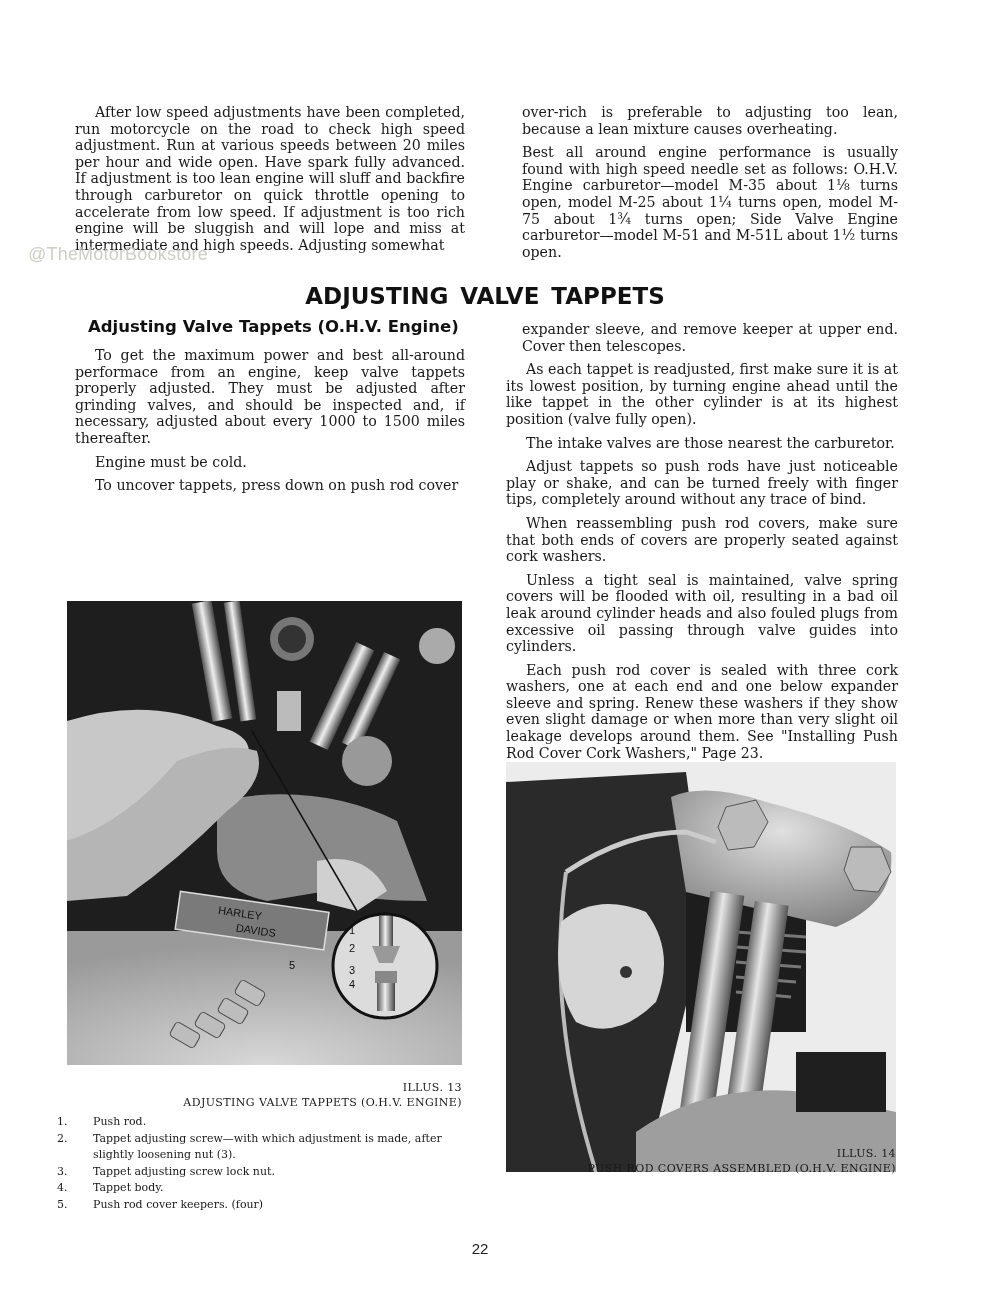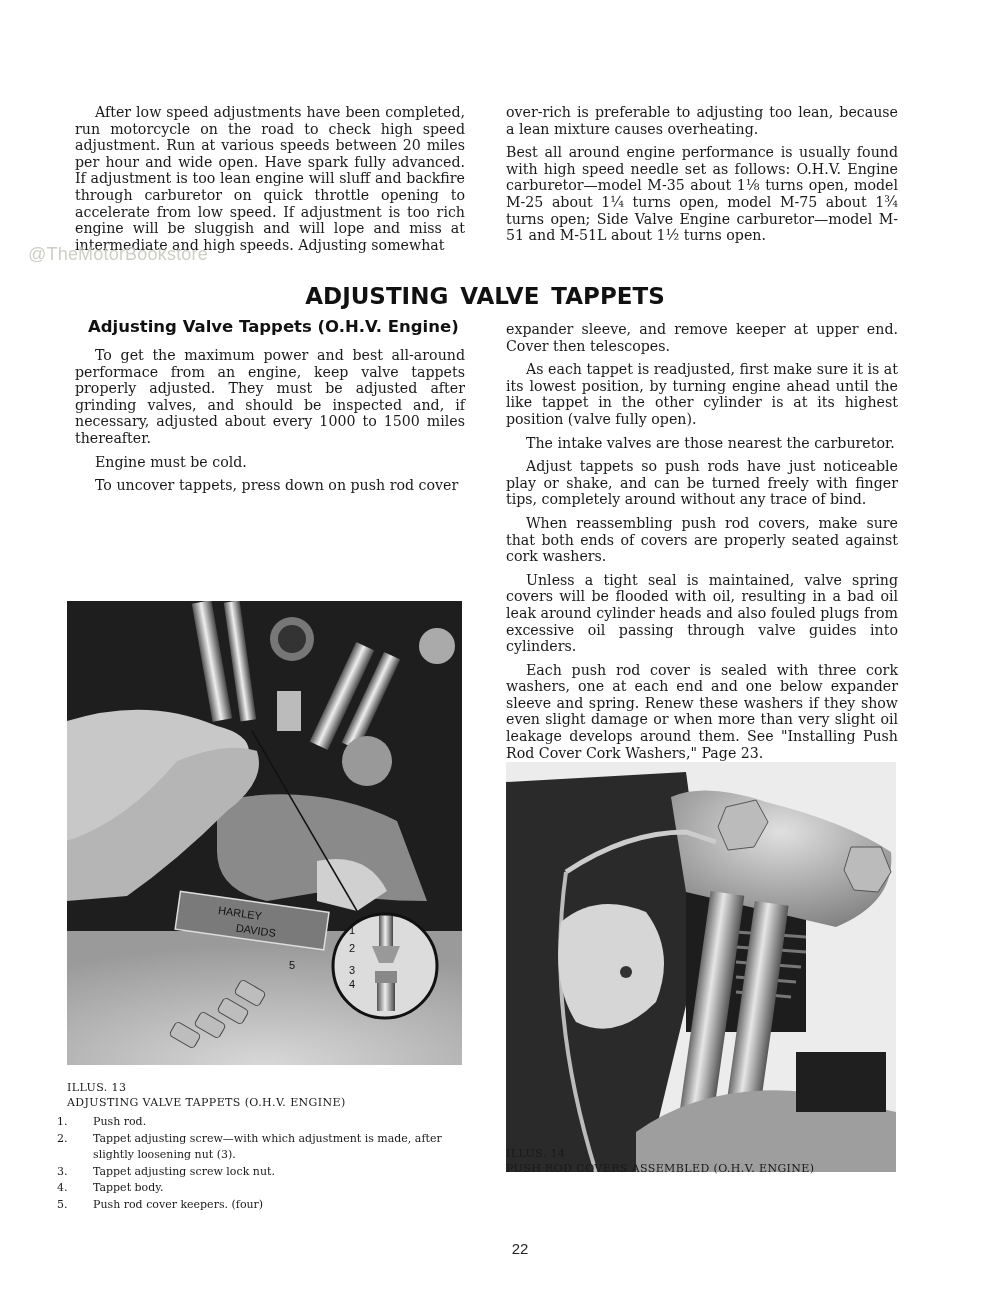--- a/index.html
+++ b/index.html
@@ -10,7 +10,7 @@
   }
   .col { position: absolute; font-size: 14.2px; line-height: 16.6px; text-align: justify; }
   .col p { margin: 0 0 7px 0; text-indent: 20px; }
-  .col p.noindent { text-indent: 0; }
+  .col p.noindent { text-indent: 0; margin-left: 16px; }
   #top-left { left: 75px; top: 104px; width: 390px; }
   #top-right { left: 506px; top: 104px; width: 392px; }
   .watermark {

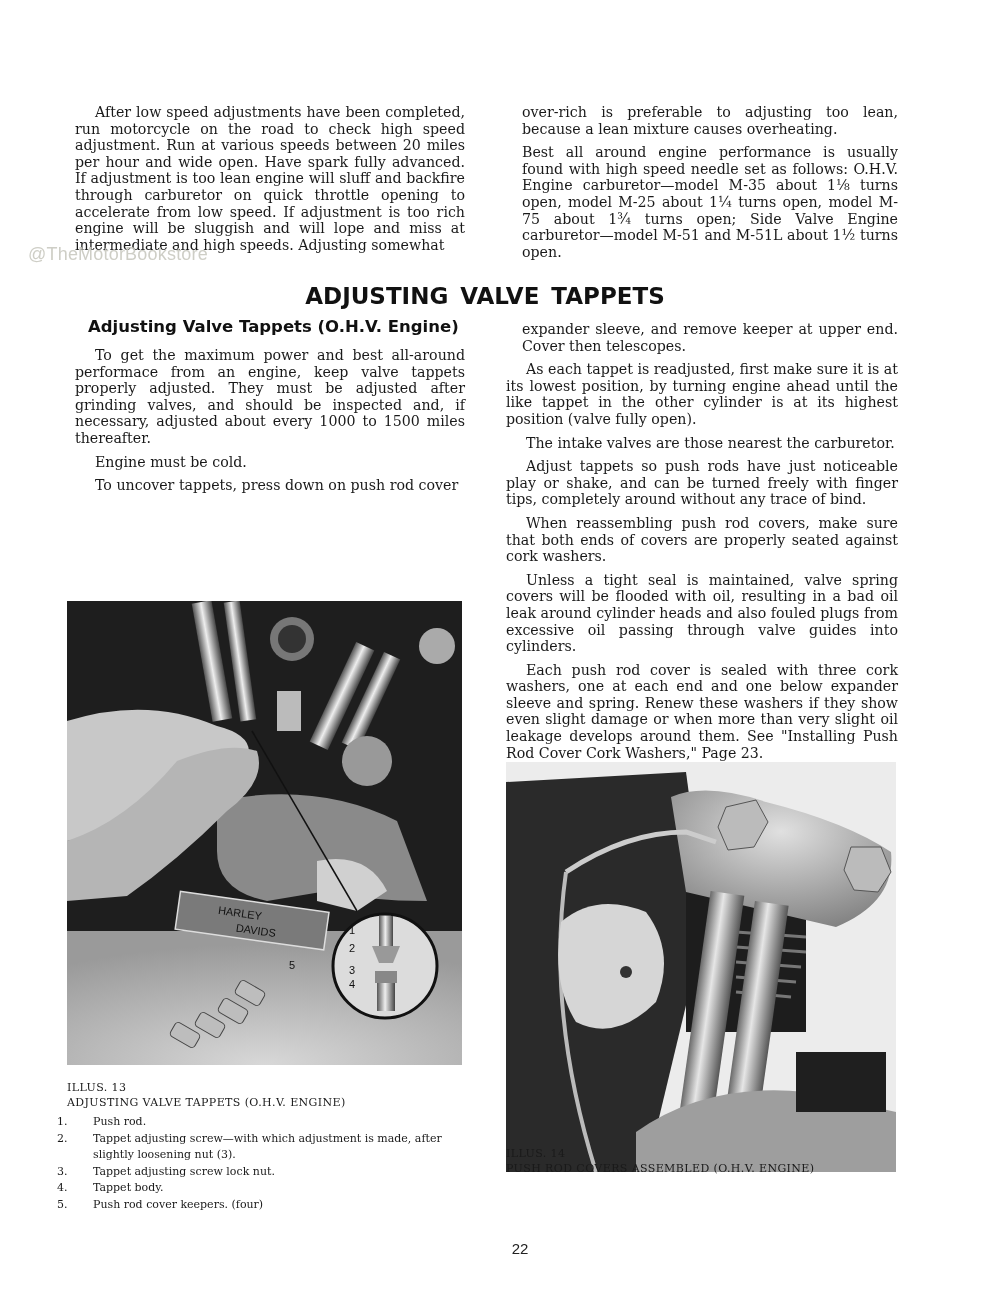--- a/index.html
+++ b/index.html
@@ -35,7 +35,7 @@
   #photo-14 { left: 506px; top: 762px; width: 390px; height: 410px; background: #e9e9e9; }
   .photo svg { width: 100%; height: 100%; display: block; }
   .caption {
-    position: absolute; text-align: left; font-size: 11px; letter-spacing: 0.4px;
+    position: absolute; text-align: right; font-size: 11px; letter-spacing: 0.4px;
     line-height: 15px; color: #1a1a1a;
   }
   #cap-13 { left: 67px; width: 395px; top: 1080px; }

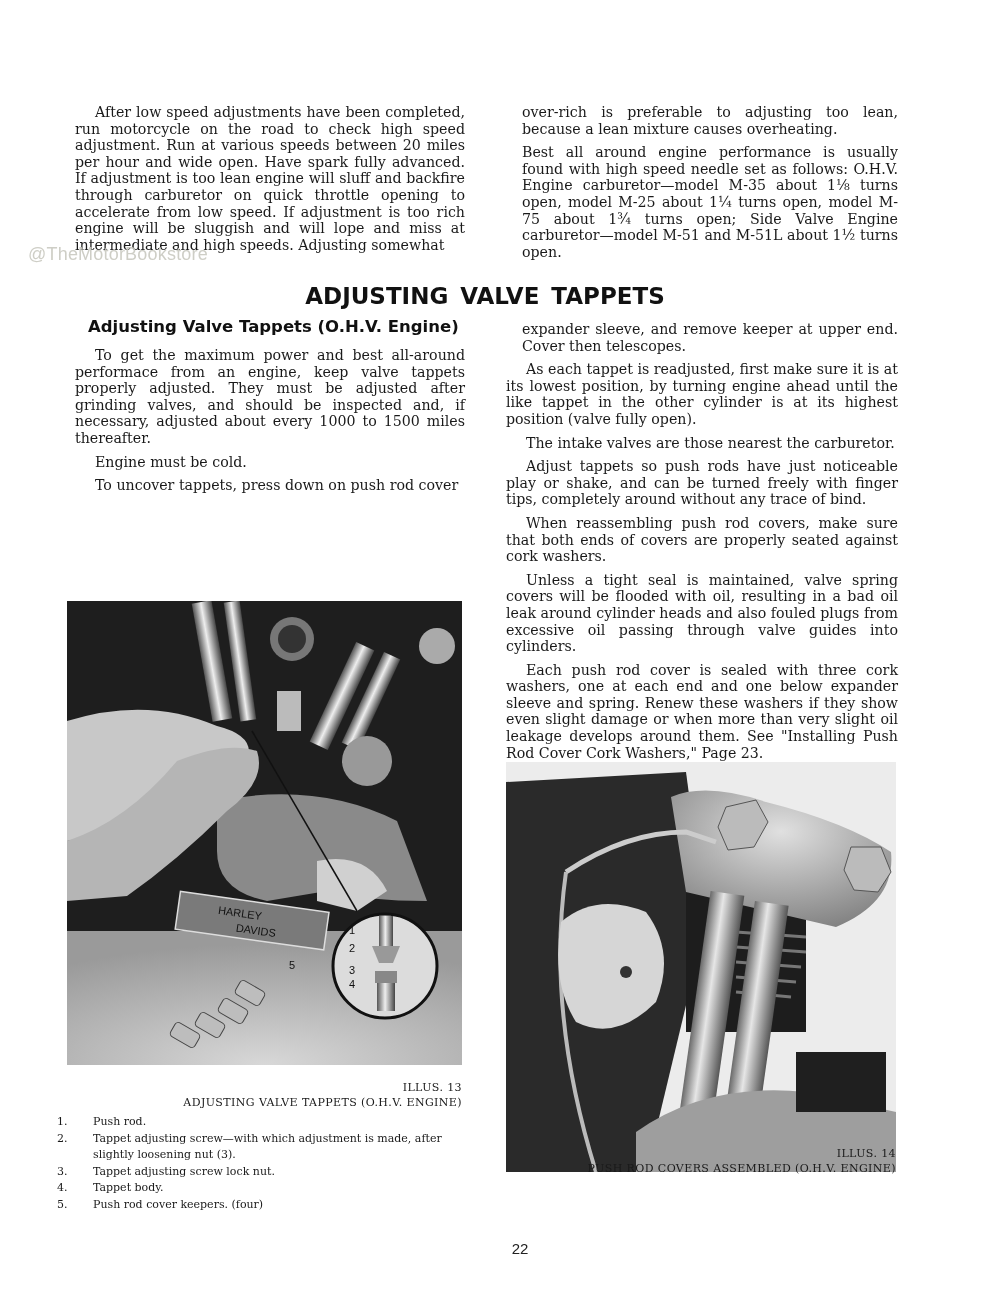--- a/index.html
+++ b/index.html
@@ -49,7 +49,7 @@
   .legend .txt { flex: 1; }
   .page-number {
     position: absolute; left: 0; width: 960px; top: 1240px; text-align: center;
-    font-family: "Liberation Sans", sans-serif; font-size: 15px; color: #222; padding-left: 40px;
+    font-family: "Liberation Sans", sans-serif; font-size: 15px; color: #222;
   }
   .callout { font-family: "Liberation Sans", sans-serif; font-size: 11px; fill: #111; }
 </style>

